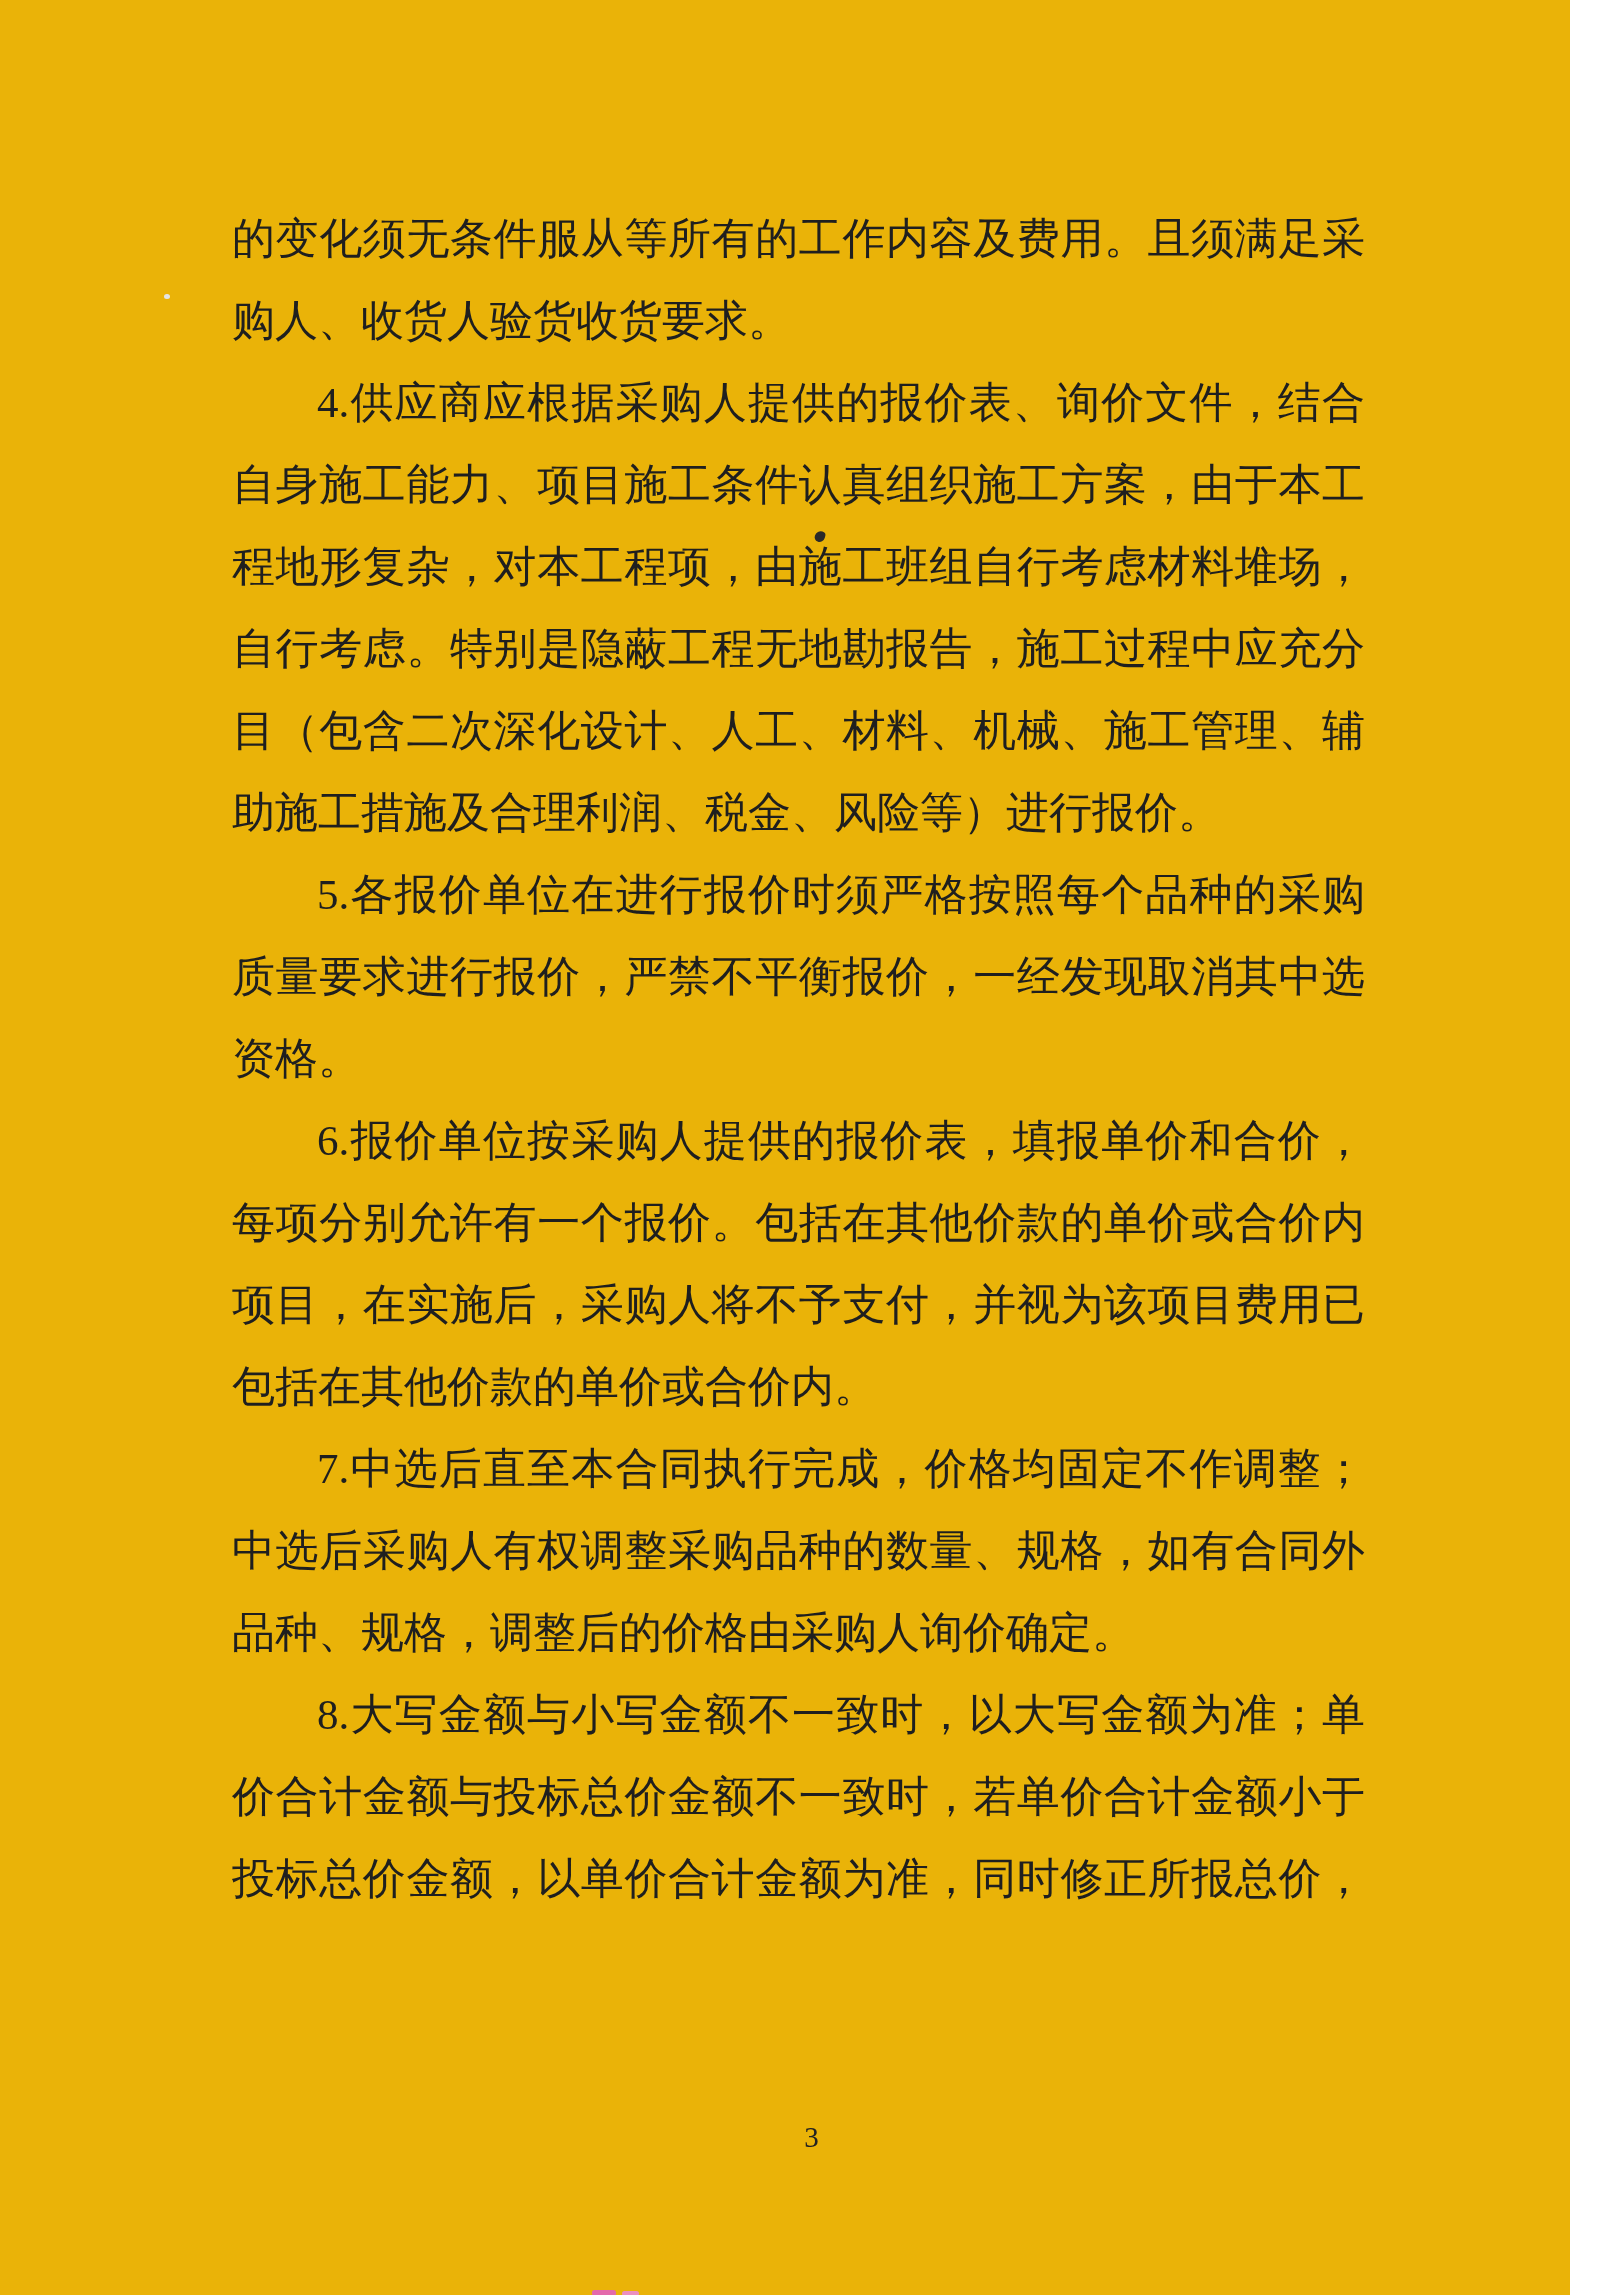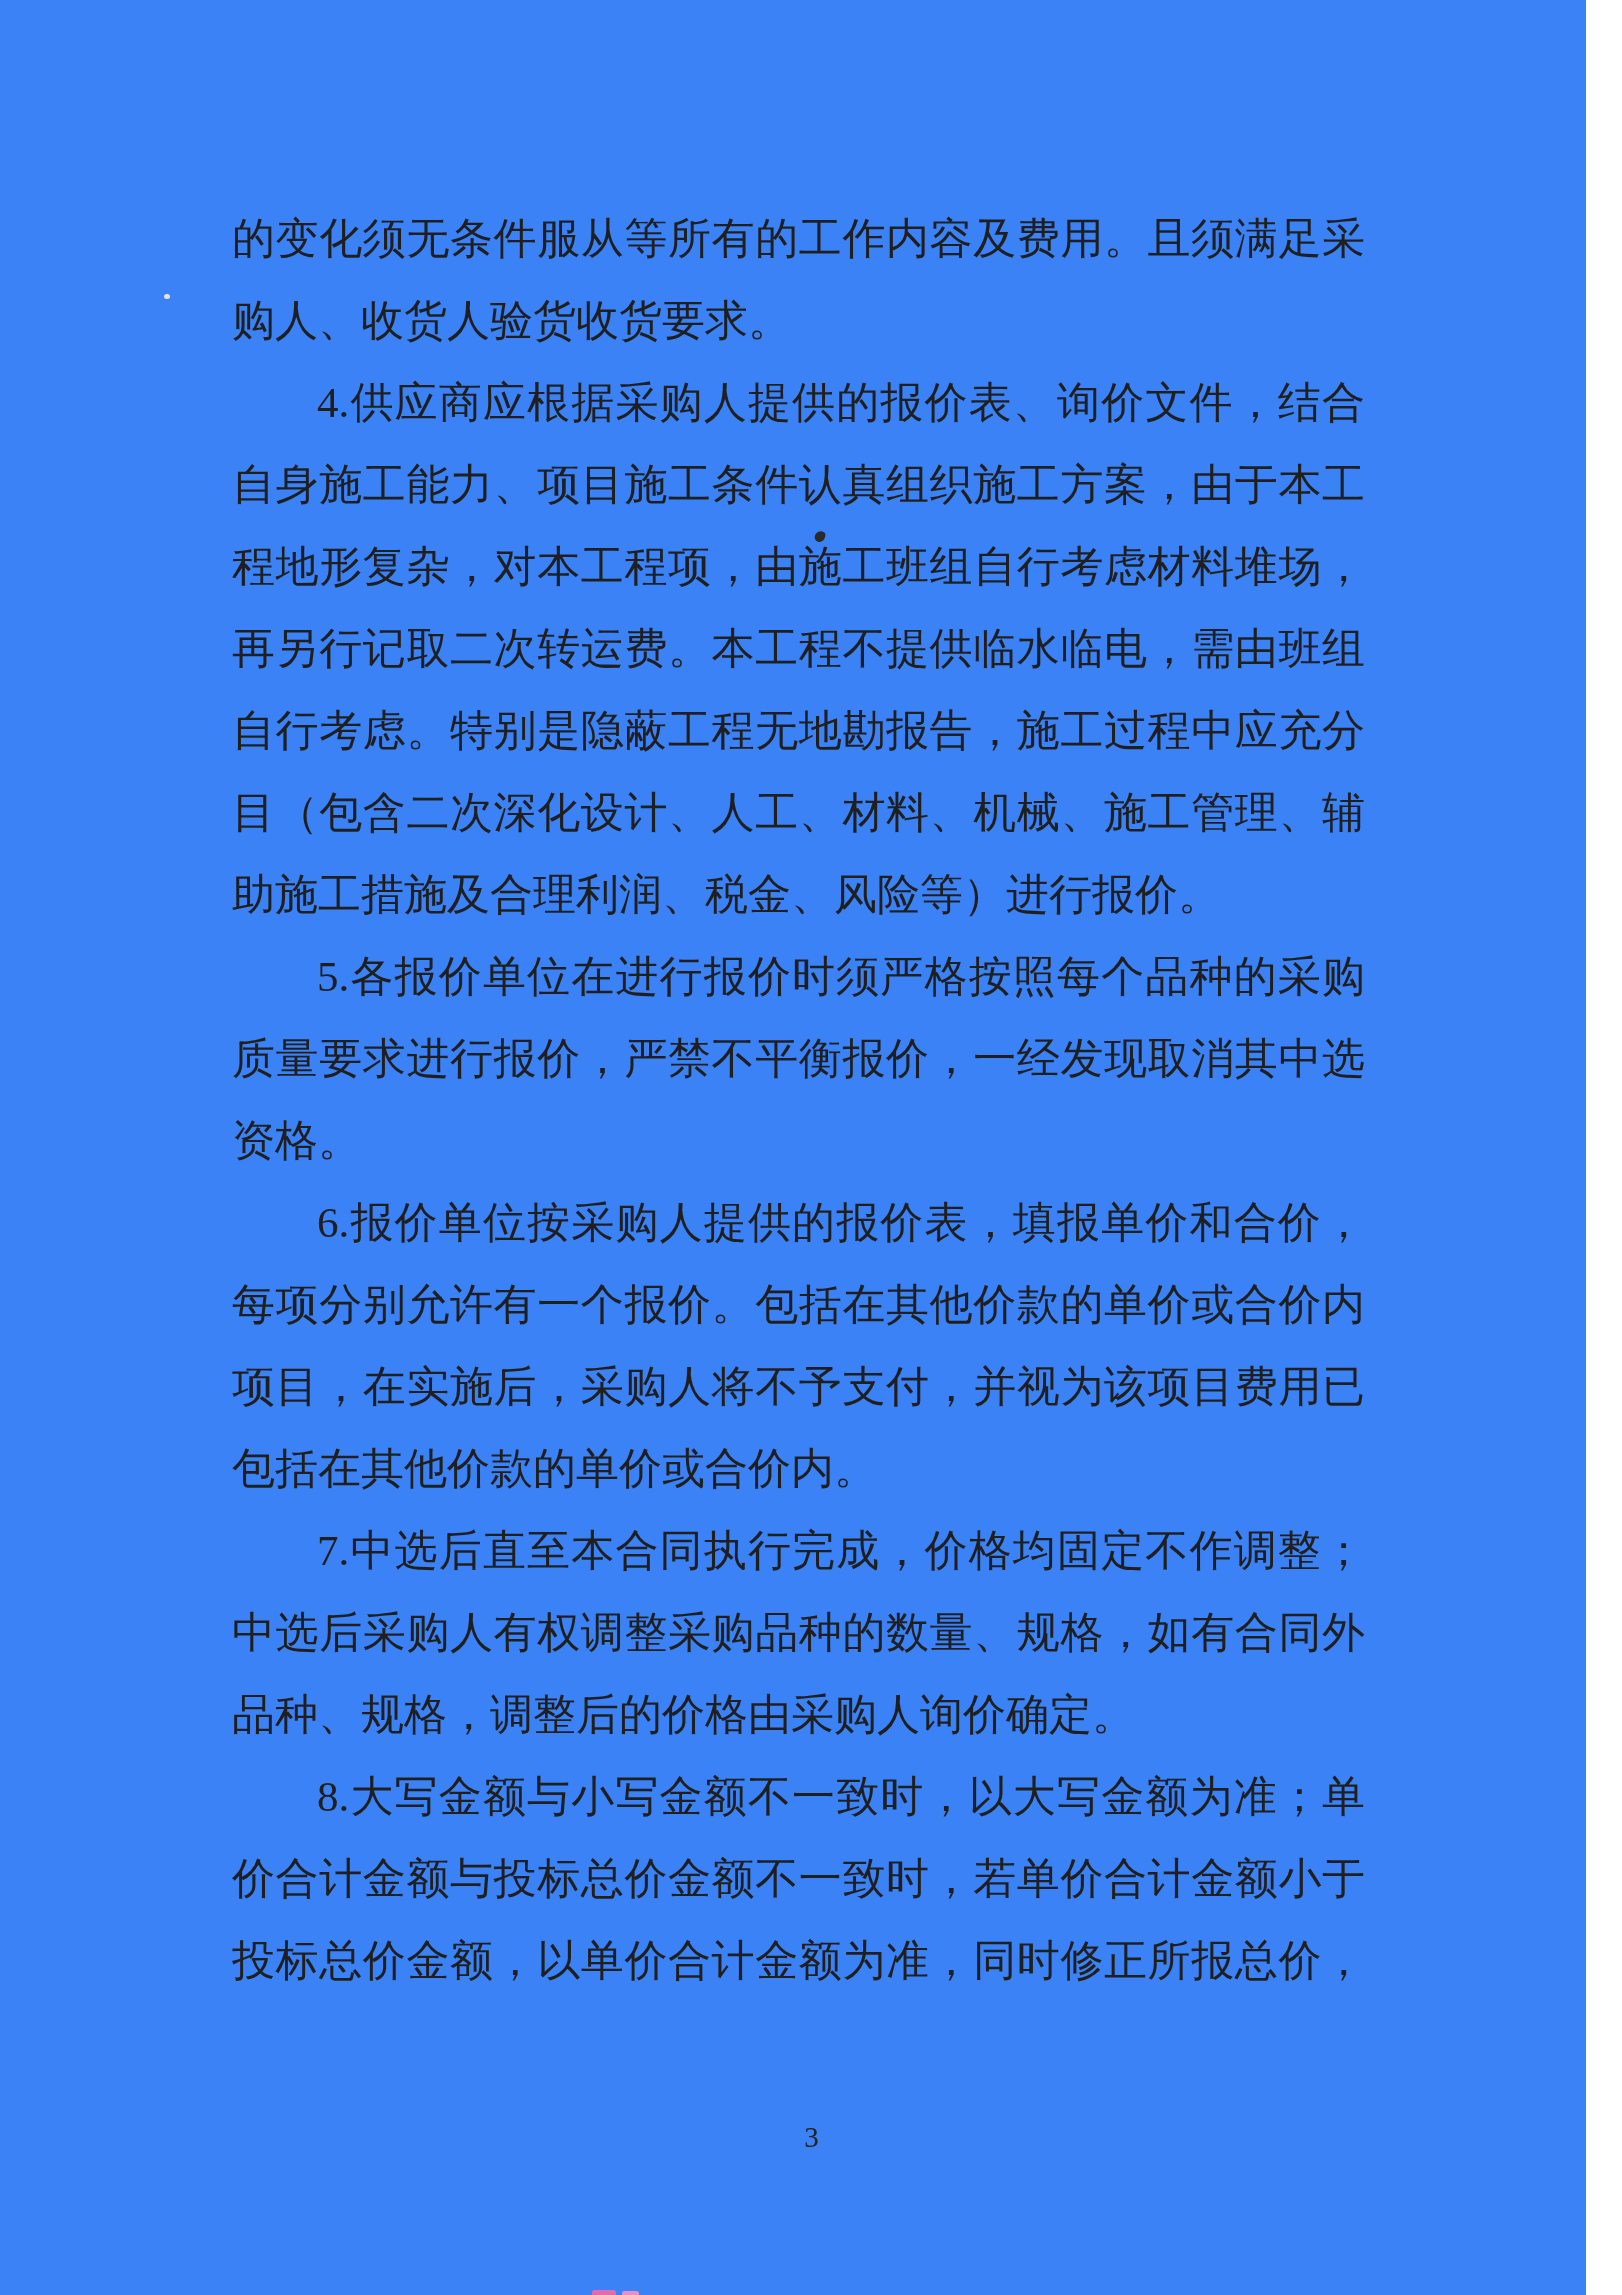--- a/index.html
+++ b/index.html
@@ -20,8 +20,7 @@
     top: 0;
     width: 1570px;
     height: 2295px;
-    background: #3b82f6;
-    padding-left: 16px;
+    background: #eab308;
   }
   .text-block {
     position: absolute;

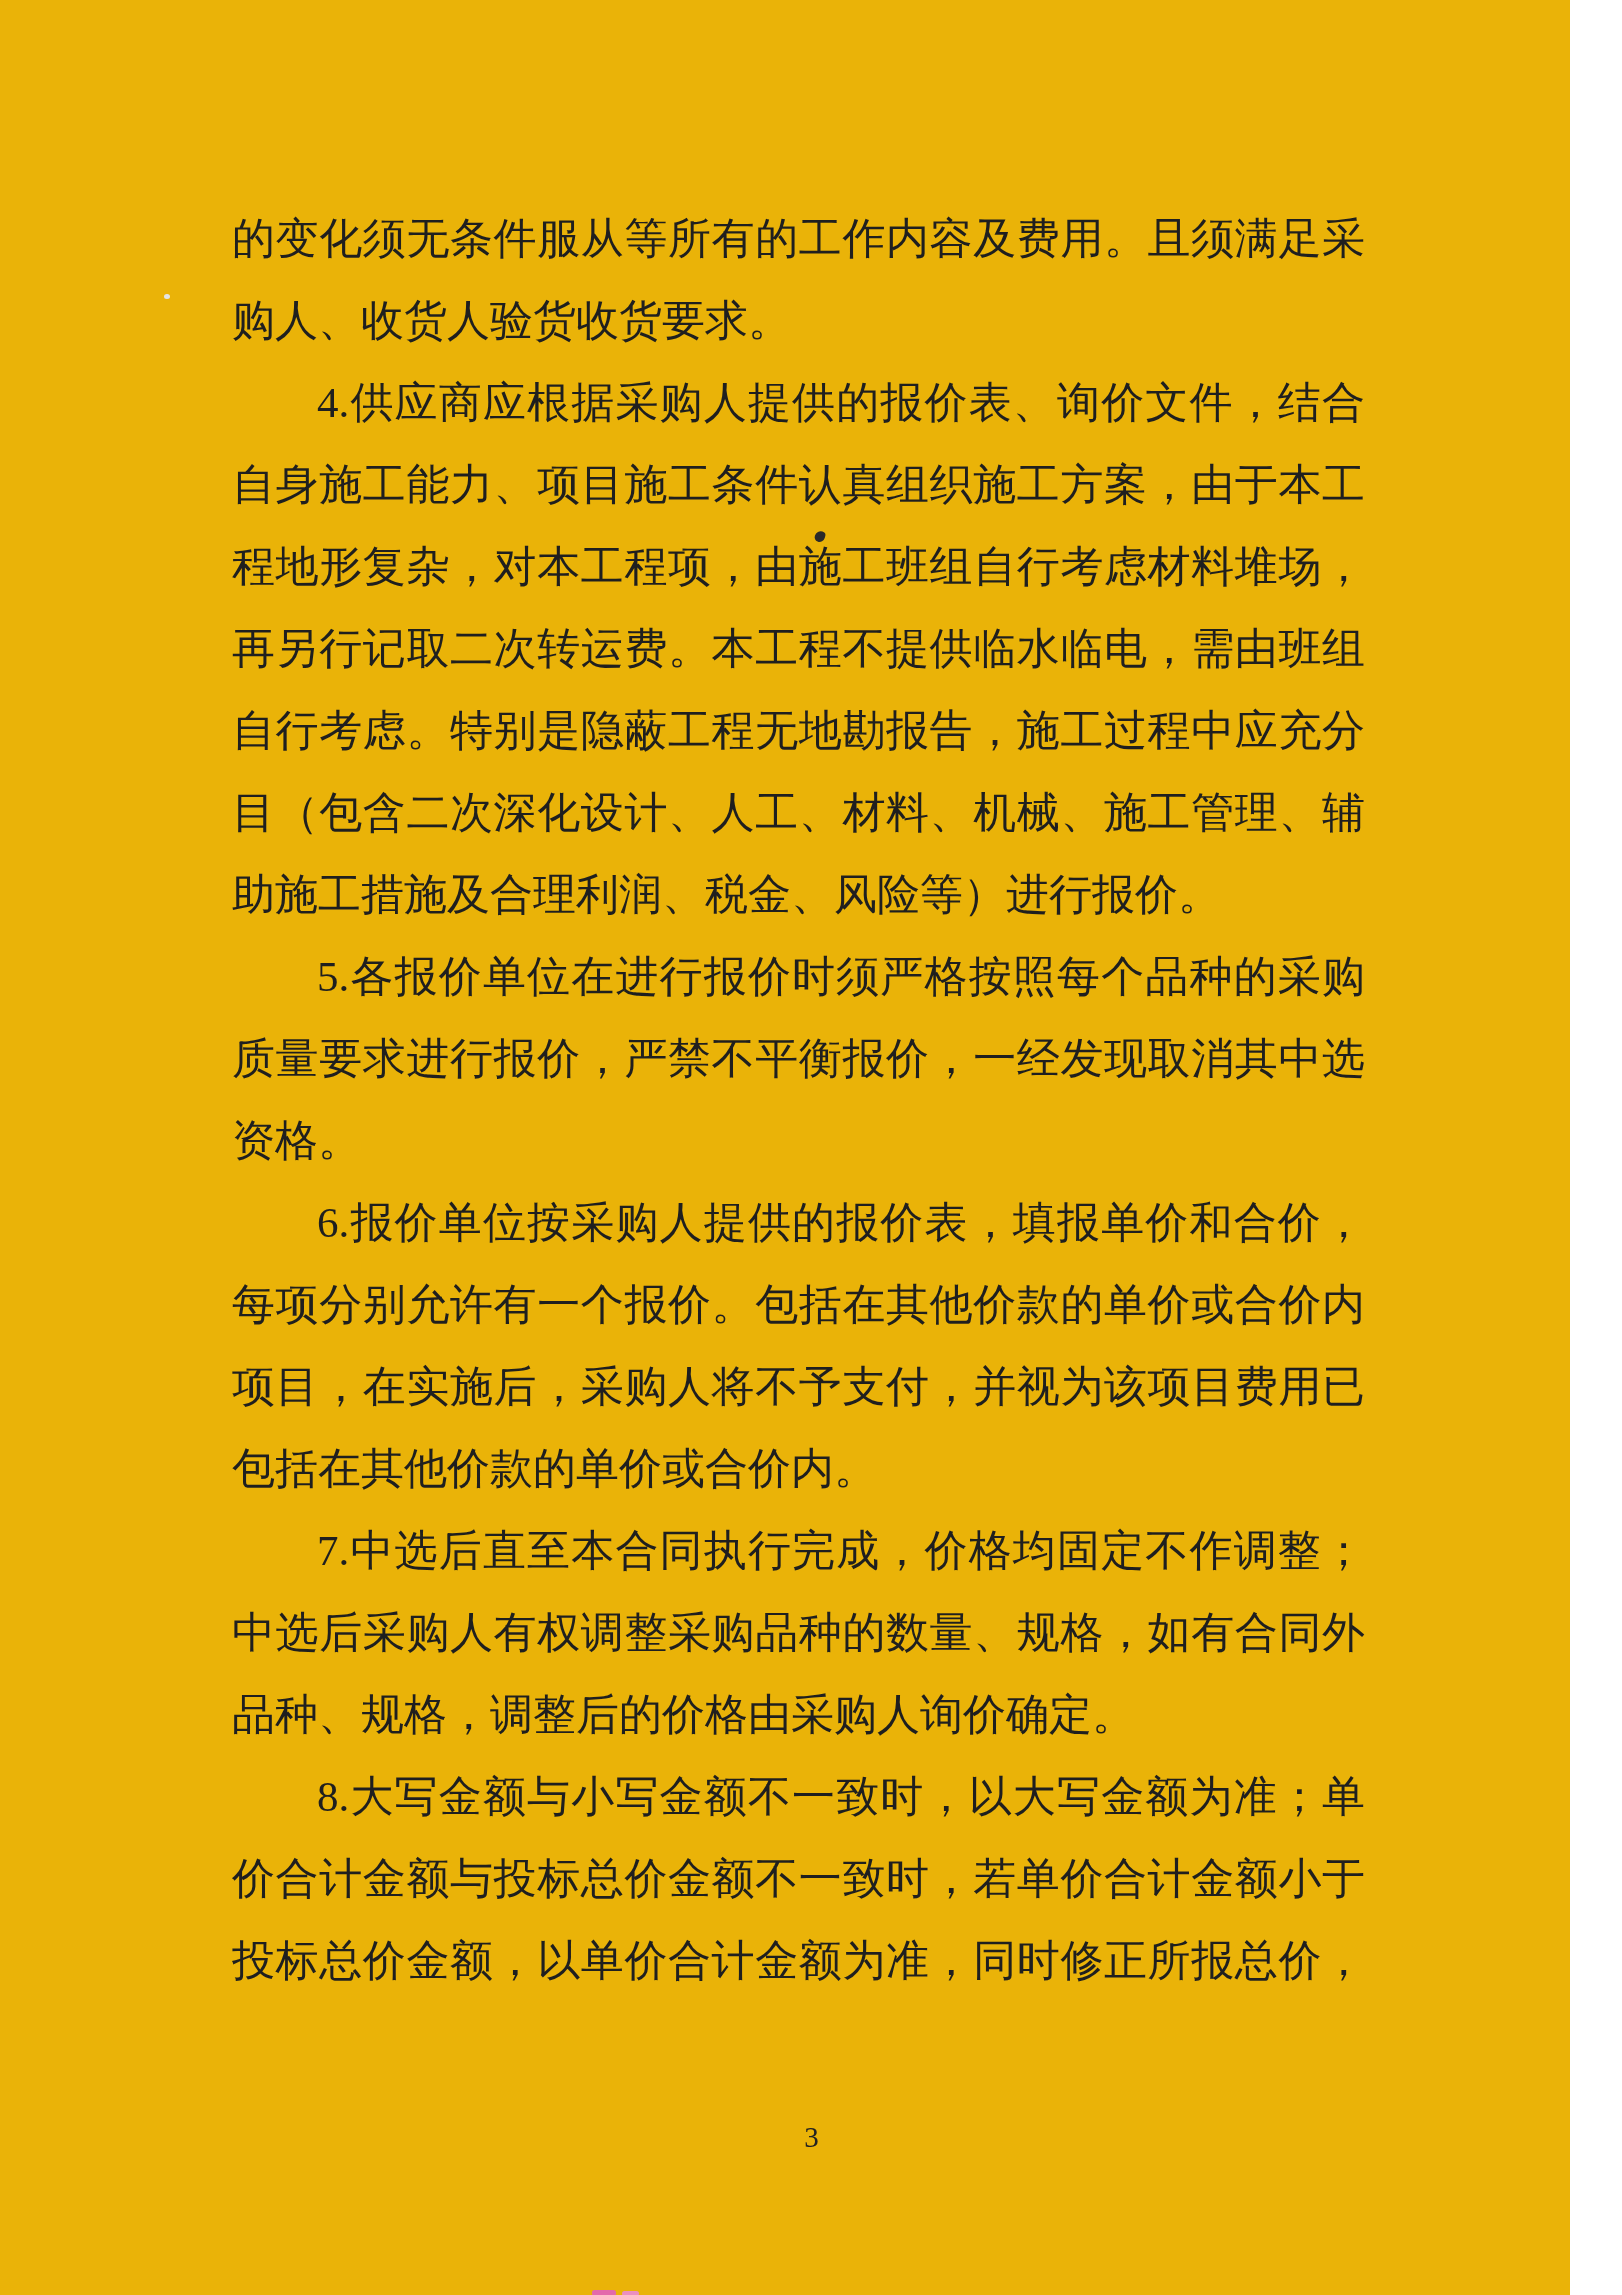--- a/index.html
+++ b/index.html
@@ -105,7 +105,6 @@
       <div class="line indent">4.供应商应根据采购人提供的报价表、询价文件，结合</div>
       <div class="line">自身施工能力、项目施工条件认真组织施工方案，由于本工</div>
       <div class="line">程地形复杂，对本工程项，由施工班组自行考虑材料堆场，不</div>
-      <div class="line">再另行记取二次转运费。本工程不提供临水临电，需由班组</div>
       <div class="line">自行考虑。特别是隐蔽工程无地勘报告，施工过程中应充分</div>
       <div class="line">目（包含二次深化设计、人工、材料、机械、施工管理、辅</div>
       <div class="line end">助施工措施及合理利润、税金、风险等）进行报价。</div>

